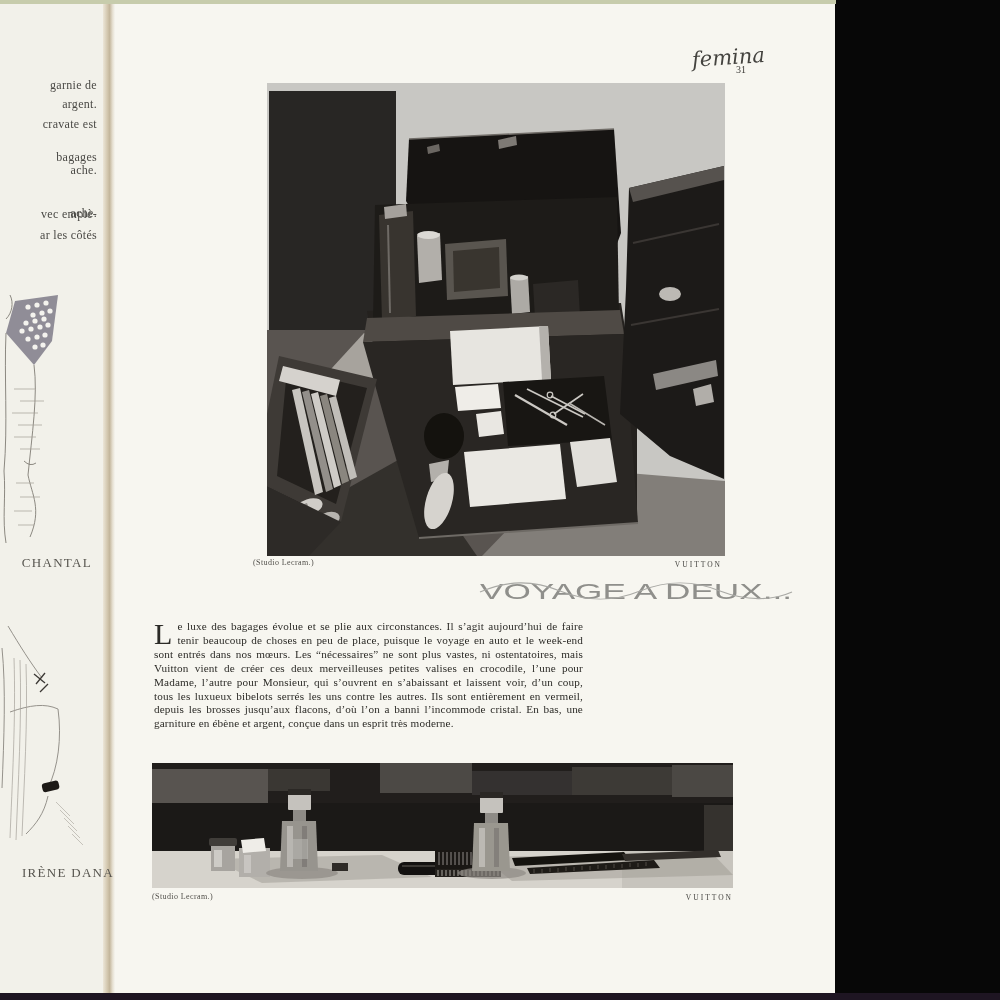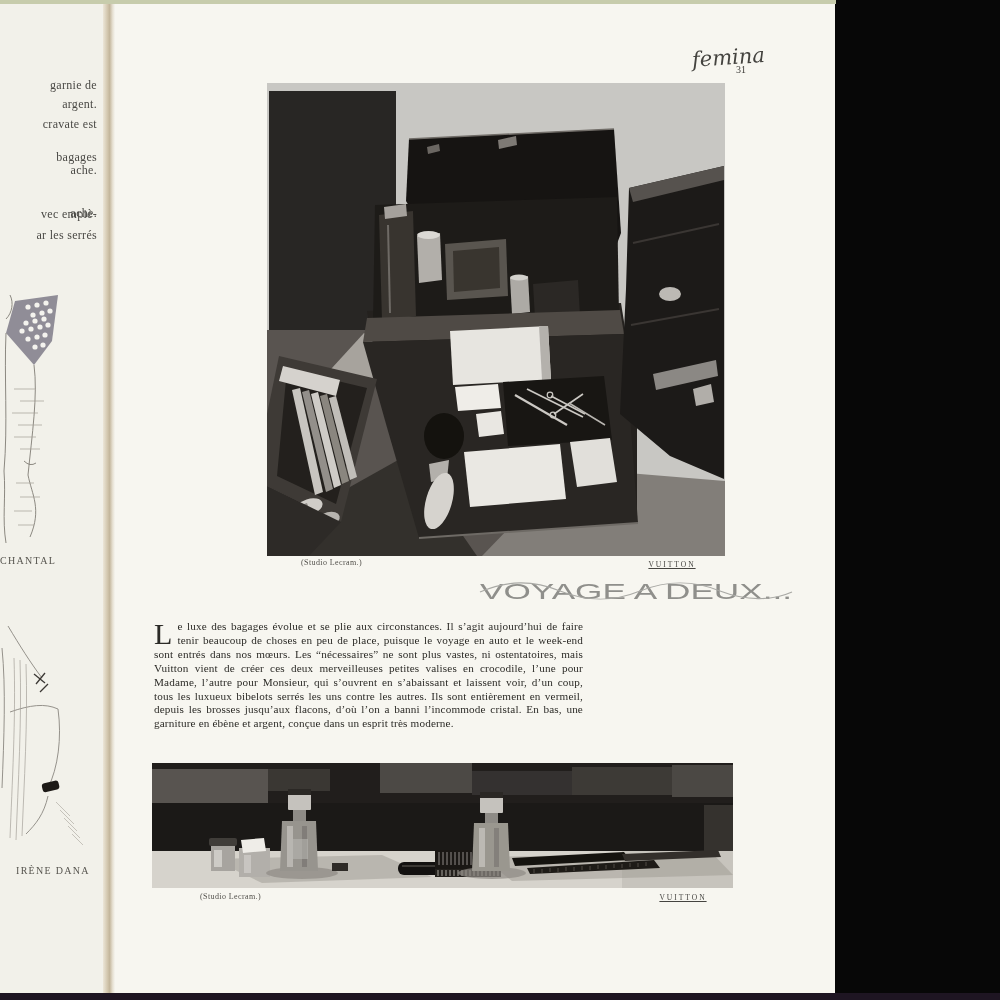--- a/index.html
+++ b/index.html
@@ -48,7 +48,7 @@
   <div class="abs fragment" style="top:163px">ache.</div>
   <div class="abs fragment" style="top:207px">vec empiè-</div>
   <div class="abs fragment" style="top:206px">ache.</div>
-  <div class="abs fragment" style="top:228px">ar les serrés</div>
+  <div class="abs fragment" style="top:228px">ar les côtés</div>
 
   <svg class="abs" style="left:0;top:293px" width="100" height="258" viewBox="0 0 100 258">
     <polygon points="15,8 58,2 52,48 34,72 6,40" fill="#908d97"></polygon>

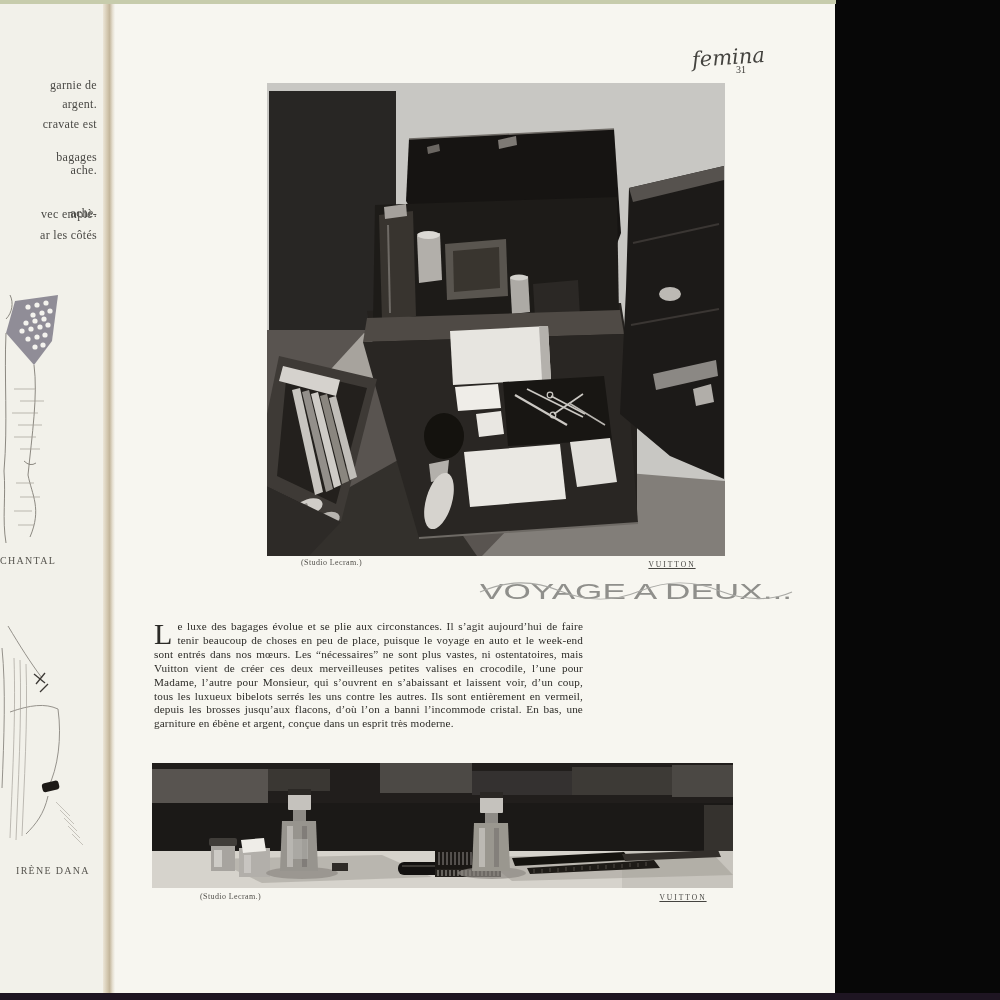--- a/index.html
+++ b/index.html
@@ -16,7 +16,7 @@
 
   .fragment{left:0;width:97px;text-align:right;font-size:12px;color:#4a4945;
             letter-spacing:.3px;white-space:nowrap;}
-  .side-caption{font-size:10px;letter-spacing:1.3px;color:#57554f;text-align:left;}
+  .side-caption{font-size:13px;letter-spacing:1.3px;color:#57554f;text-align:right;}
 
   .brand-script{left:686px;top:38px;width:96px;height:38px;}
   .page-number{left:728px;top:64px;width:26px;text-align:center;font-size:10px;color:#3c3b38;}

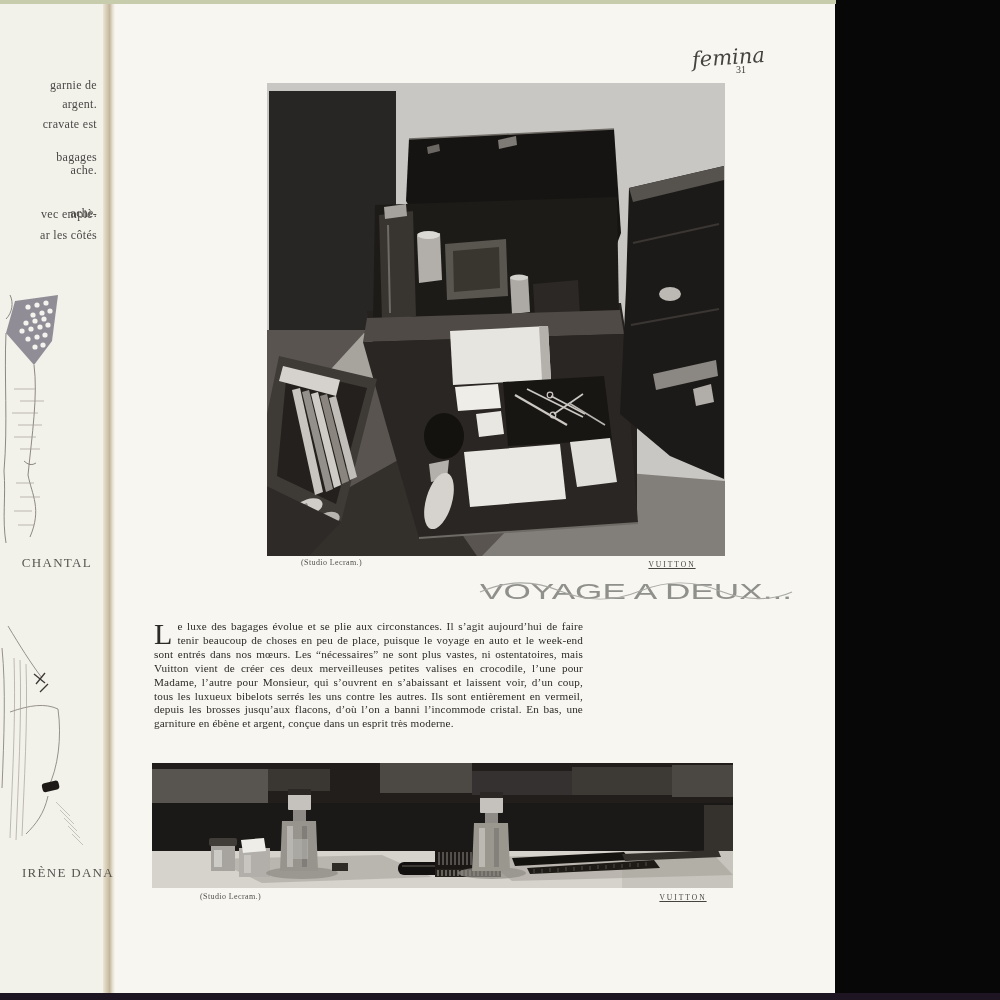--- a/index.html
+++ b/index.html
@@ -22,7 +22,7 @@
   .page-number{left:728px;top:64px;width:26px;text-align:center;font-size:10px;color:#3c3b38;}
 
   .photo{display:block;}
-  .credit{font-size:8px;color:#504e49;letter-spacing:.4px;margin-left:48px;}
+  .credit{font-size:8px;color:#504e49;letter-spacing:.4px;}
   .maker{font-size:7.5px;color:#454440;letter-spacing:2px;text-align:center;text-decoration:underline;}
 
   .article{left:154px;top:620px;width:429px;font-size:11.2px;line-height:13.9px;

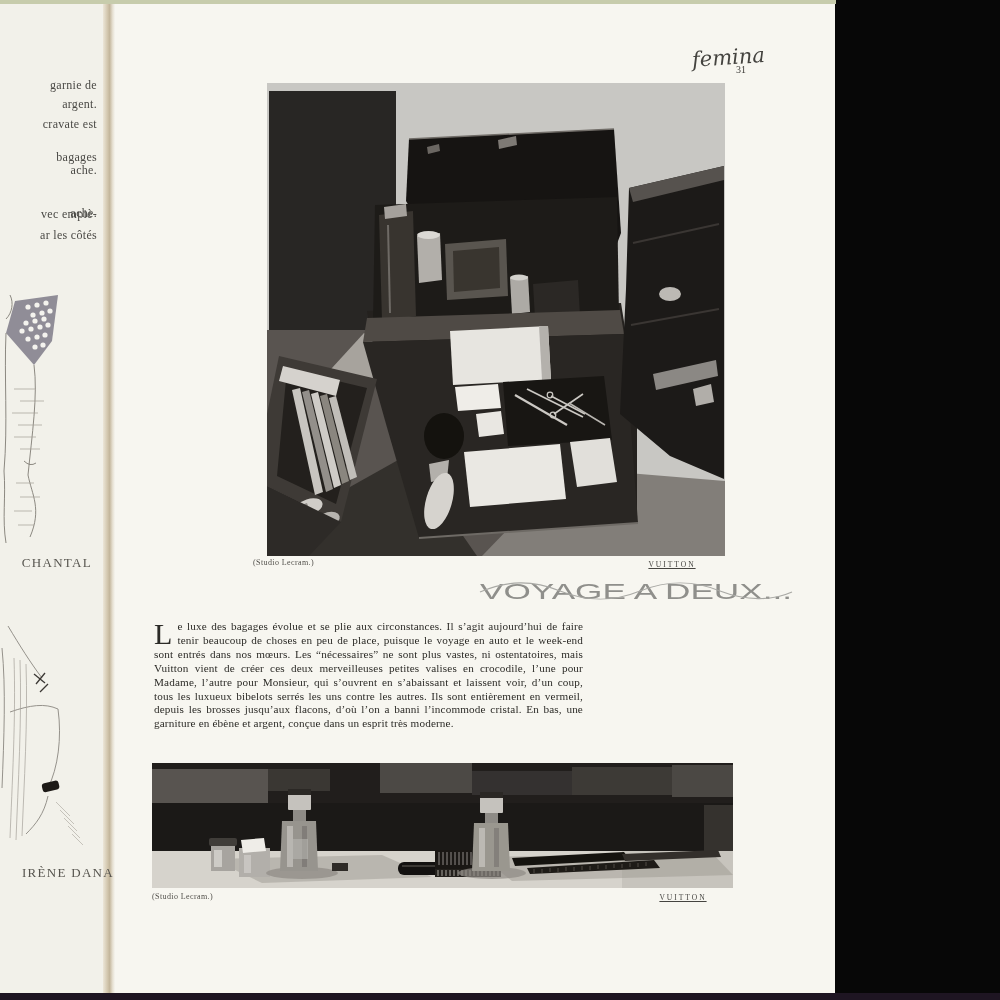--- a/index.html
+++ b/index.html
@@ -23,7 +23,7 @@
 
   .photo{display:block;}
   .credit{font-size:8px;color:#504e49;letter-spacing:.4px;}
-  .maker{font-size:7.5px;color:#454440;letter-spacing:2px;text-align:center;text-decoration:underline;}
+  .maker{font-size:7.5px;color:#454440;letter-spacing:2px;text-align:right;}
 
   .article{left:154px;top:620px;width:429px;font-size:11.2px;line-height:13.9px;
            color:#2c2b27;text-align:justify;letter-spacing:.15px;}

